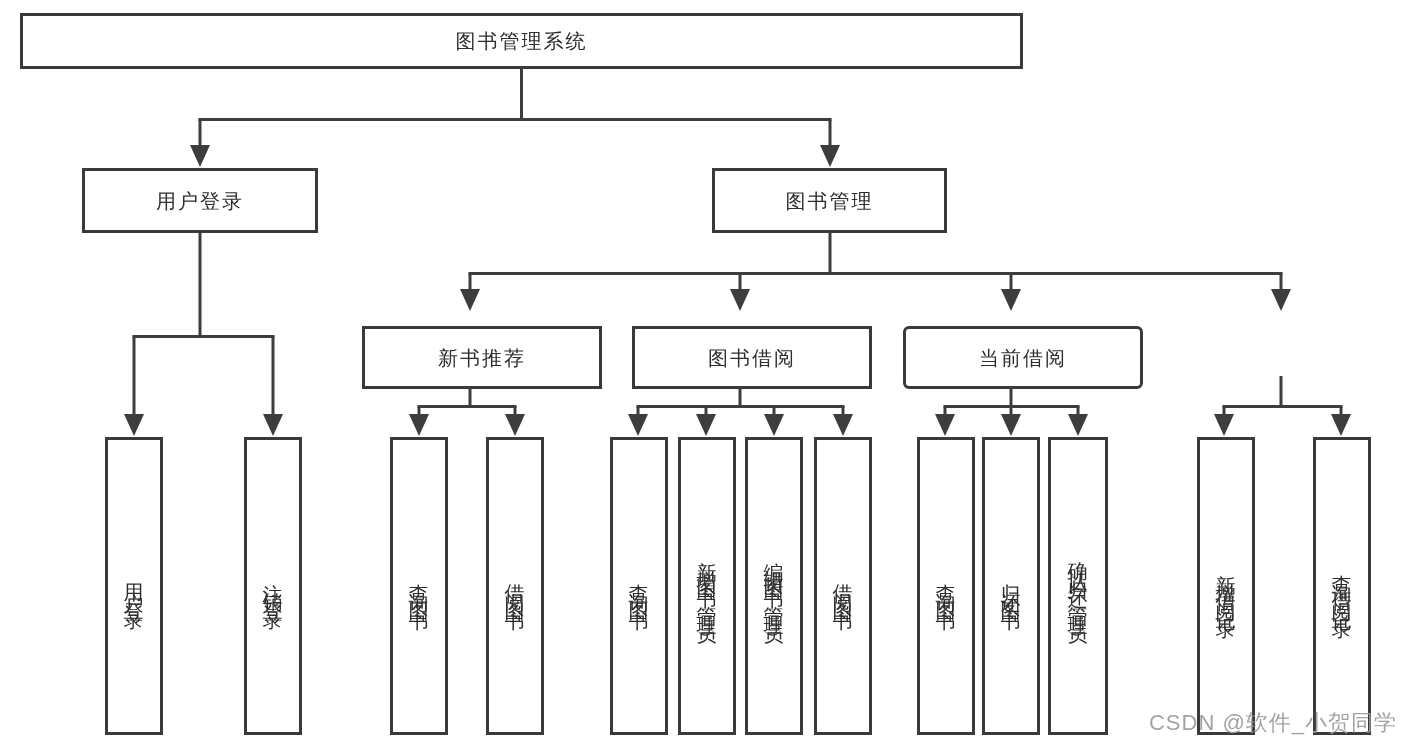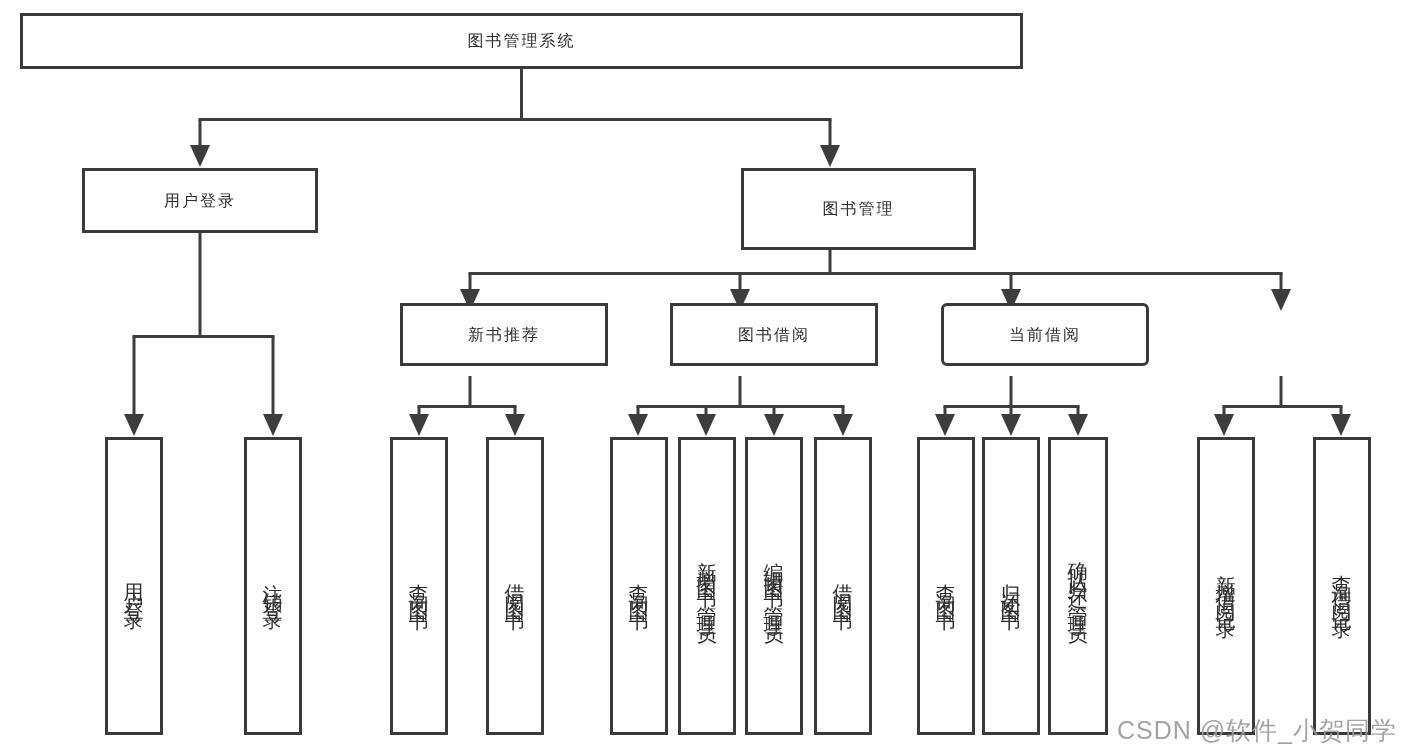--- a/index.html
+++ b/index.html
@@ -19,7 +19,7 @@
     position:absolute;box-sizing:border-box;border:3px solid var(--border);
     background:var(--background);display:flex;align-items:center;justify-content:center;
   }
-  .h-node .lbl{font-size:16px;letter-spacing:2px;line-height:1;white-space:nowrap;}
+  .h-node .lbl{font-size:20px;letter-spacing:2px;line-height:1;white-space:nowrap;}
   .v-node .lbl{
     writing-mode:vertical-rl;text-orientation:mixed;
     font-size:20px;letter-spacing:9px;line-height:1;white-space:nowrap;

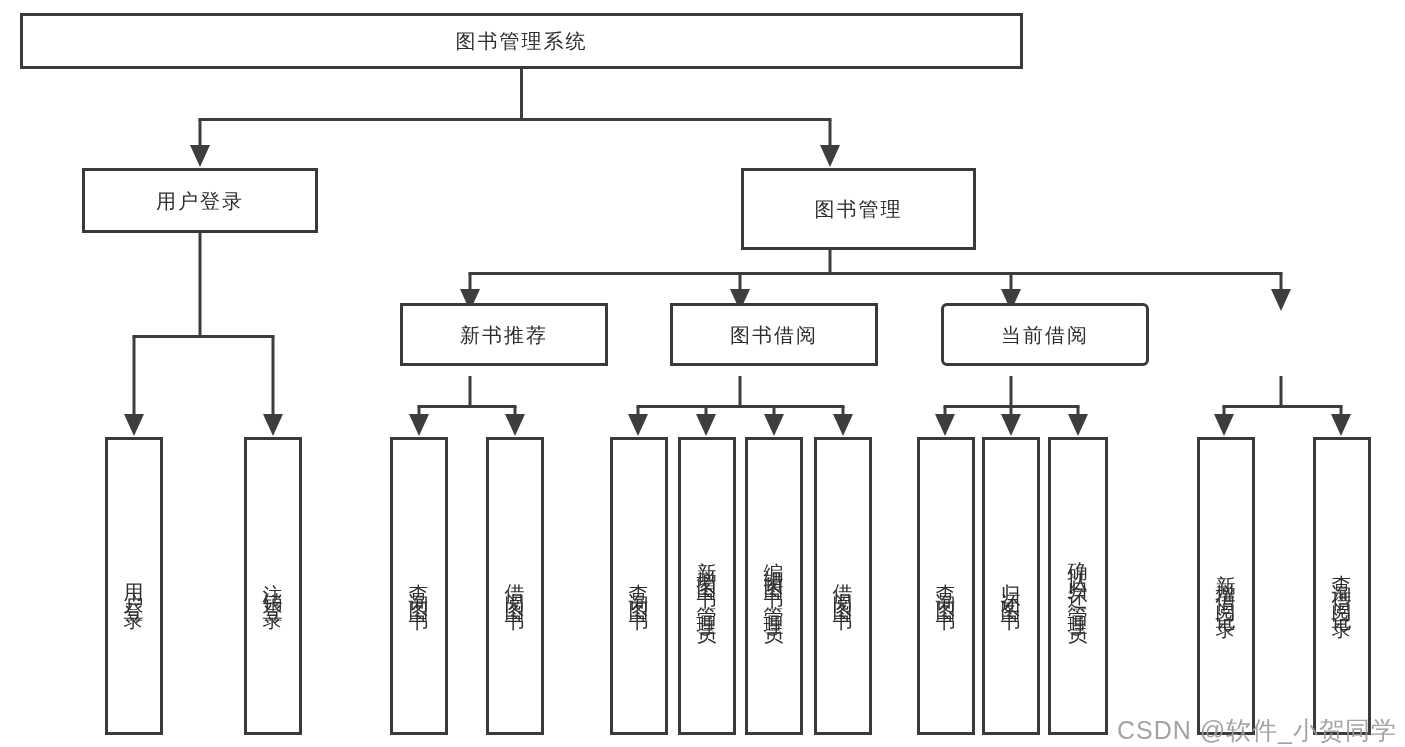--- a/index.html
+++ b/index.html
@@ -26,7 +26,7 @@
   }
   .root{left:20px;top:13px;width:1003px;height:56px;}
   .lv2-a{left:82px;top:168px;width:236px;height:65px;}
-  .lv2-b{left:712px;top:168px;width:235px;height:82px;margin-left:29px;}
+  .lv2-b{left:712px;top:168px;width:235px;height:65px;}
   .lv3{top:303px;width:208px;height:63px;margin-left:38px;}
   .lv3-a{left:362px;} .lv3-b{left:632px;align-items:center;} .lv3-c{left:903px;border-radius:6px;} .lv3-d{left:1173px;}
   .leaf{top:437px;width:58px;height:298px;}

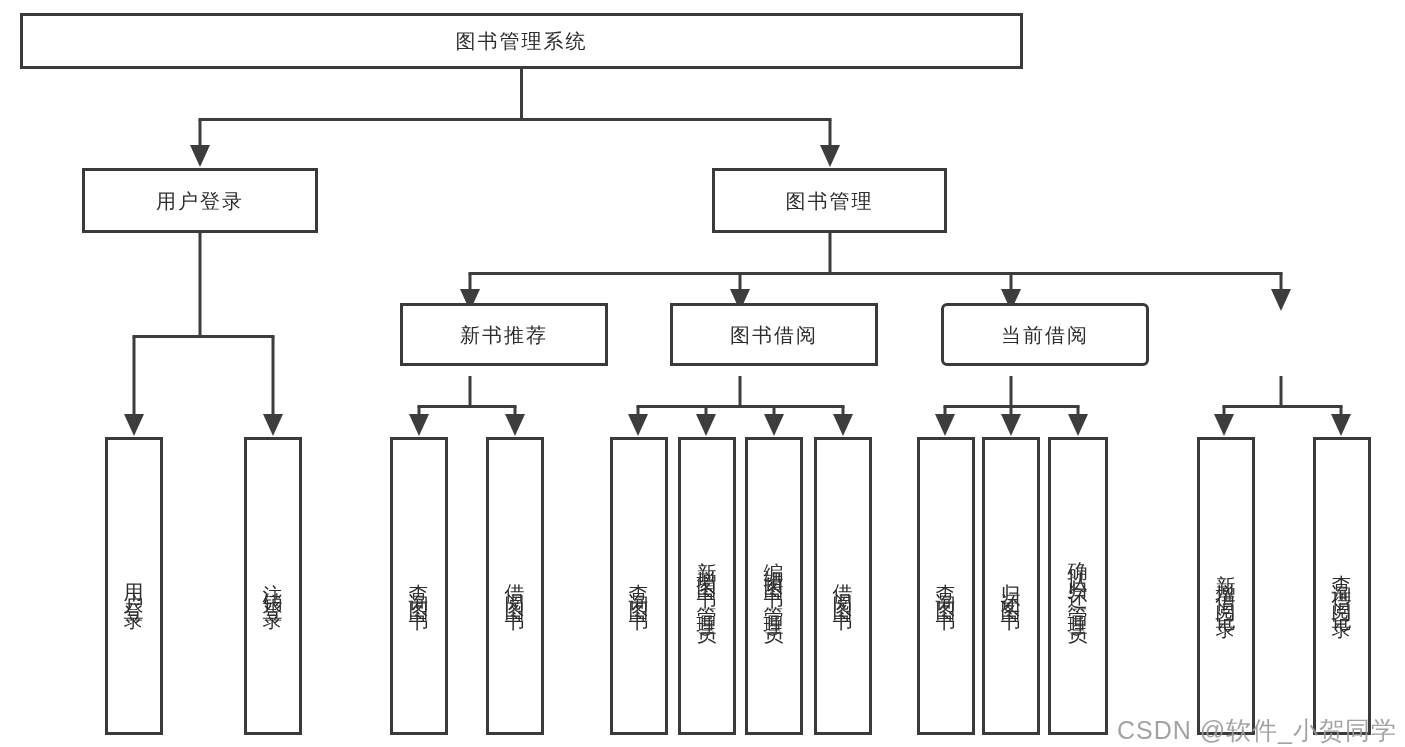--- a/index.html
+++ b/index.html
@@ -27,7 +27,7 @@
   .root{left:20px;top:13px;width:1003px;height:56px;}
   .lv2-a{left:82px;top:168px;width:236px;height:65px;}
   .lv2-b{left:712px;top:168px;width:235px;height:65px;}
-  .lv3{top:303px;width:208px;height:63px;margin-left:38px;}
+  .lv3{top:326px;width:240px;height:63px;}
   .lv3-a{left:362px;} .lv3-b{left:632px;align-items:center;} .lv3-c{left:903px;border-radius:6px;} .lv3-d{left:1173px;}
   .leaf{top:437px;width:58px;height:298px;}
   .watermark{

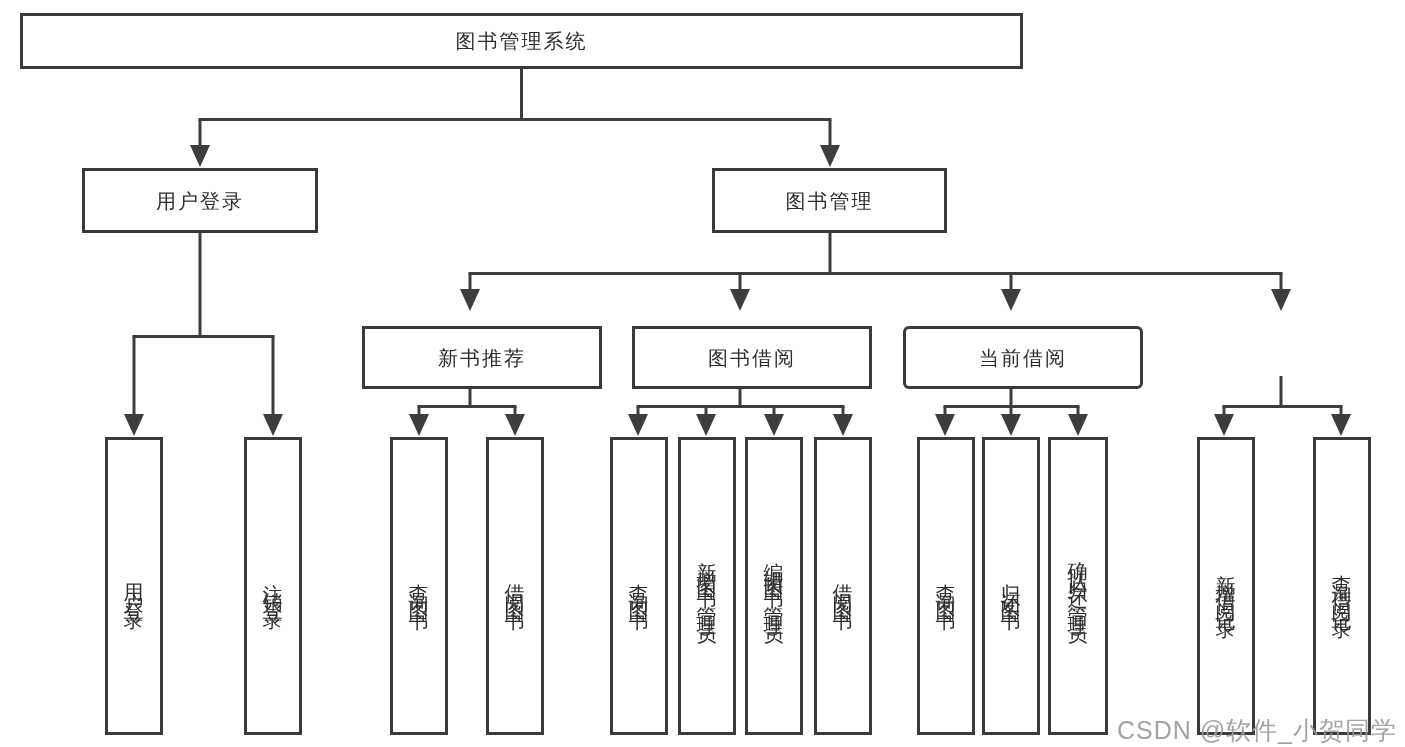--- a/index.html
+++ b/index.html
@@ -31,7 +31,7 @@
   .lv3-a{left:362px;} .lv3-b{left:632px;align-items:center;} .lv3-c{left:903px;border-radius:6px;} .lv3-d{left:1173px;}
   .leaf{top:437px;width:58px;height:298px;}
   .watermark{
-    position:absolute;right:8px;bottom:0;font-size:25px;letter-spacing:1px;
+    position:absolute;right:8px;bottom:9px;font-size:22px;letter-spacing:1px;
     color:var(--watermark);opacity:.92;white-space:nowrap;
   }
 </style>

